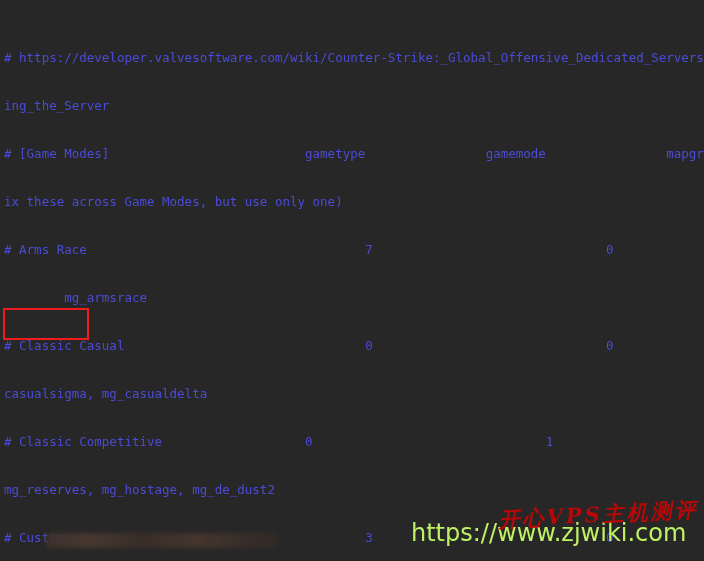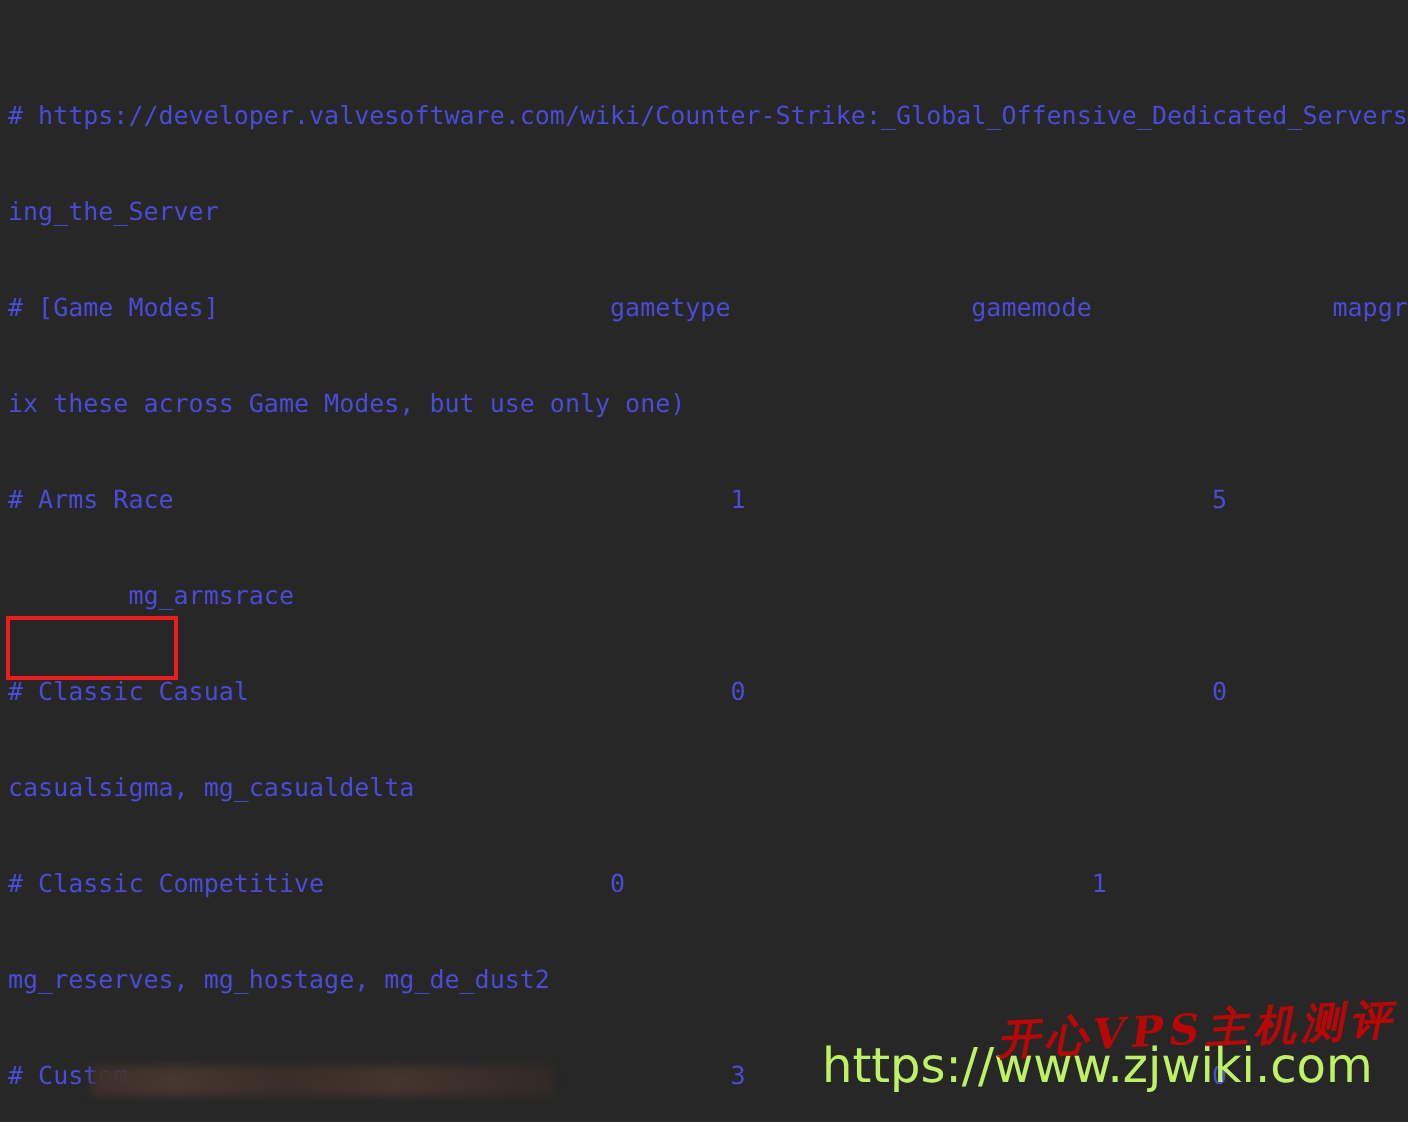--- a/index.html
+++ b/index.html
@@ -114,7 +114,7 @@
     <div class="line"><span class="cmt">ing_the_Server</span></div>
     <div class="line"><span class="cmt"># [Game Modes]                          gametype                gamemode                mapgroup (you can m</span></div>
     <div class="line"><span class="cmt">ix these across Game Modes, but use only one)</span></div>
-    <div class="line"><span class="cmt"># Arms Race                                     1                               5</span></div>
+    <div class="line"><span class="cmt"># Arms Race                                     7                               0</span></div>
     <div class="line"><span class="cmt">        mg_armsrace</span></div>
     <div class="line"><span class="cmt"># Classic Casual                                0                               0                               mg_</span></div>
     <div class="line"><span class="cmt">casualsigma, mg_casualdelta</span></div>

